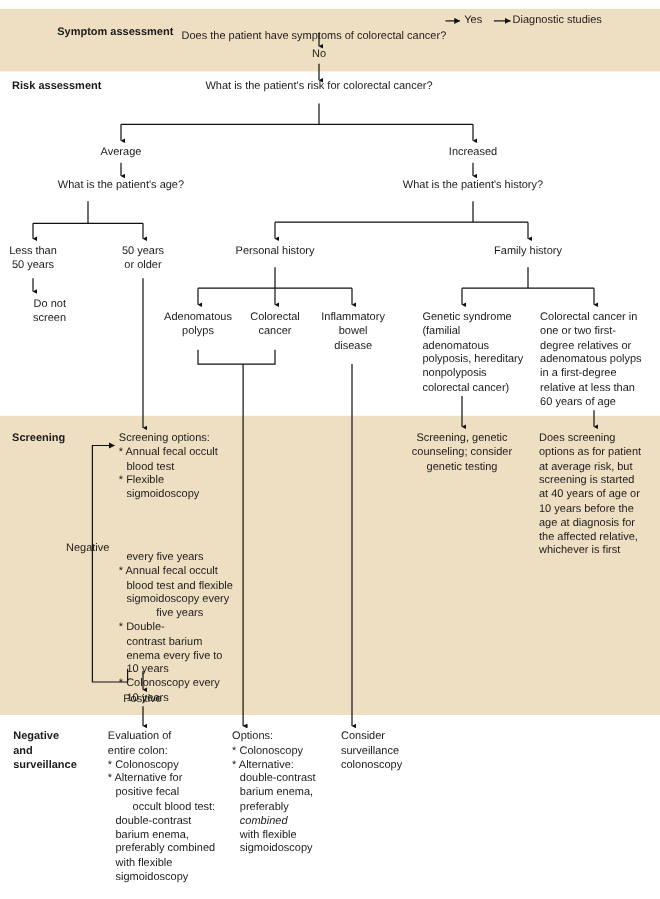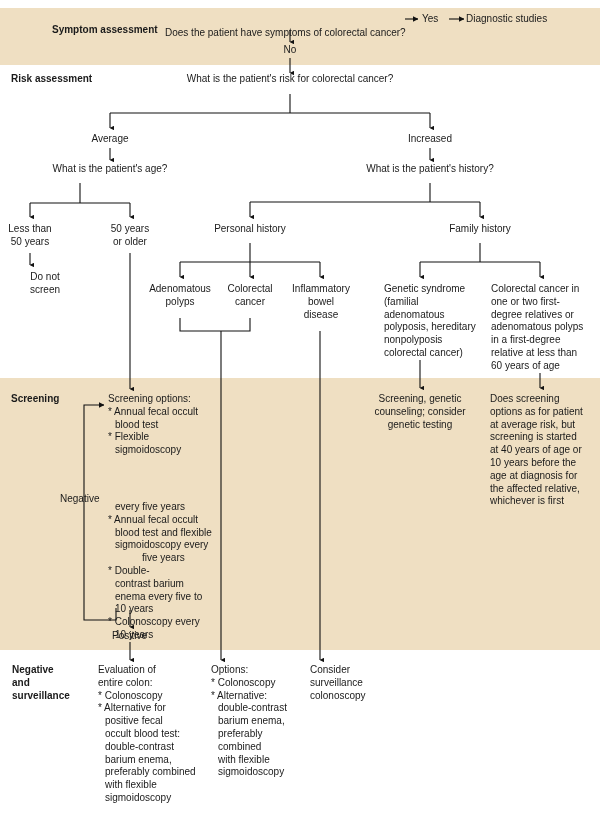--- a/index.html
+++ b/index.html
@@ -102,7 +102,7 @@
   <div>50 years</div>
   <div>or older</div>
 </div>
-<div class="t c" style="left:15px;top:271px;width:60px;">
+<div class="t c" style="left:0px;top:271px;width:60px;text-align:right;">
   <div>Do not</div>
   <div>screen</div>
 </div>

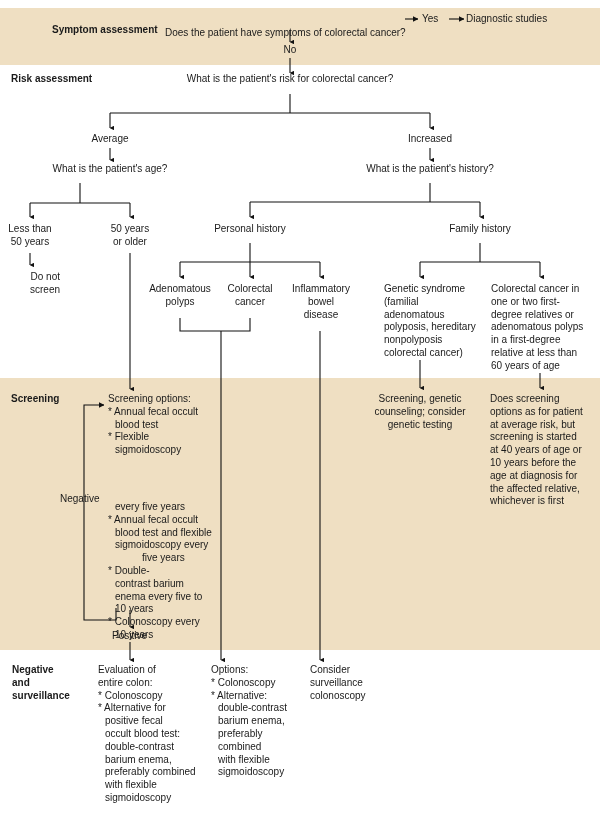--- a/index.html
+++ b/index.html
@@ -196,7 +196,7 @@
   <div>* Colonoscopy</div>
   <div>* Alternative for</div>
   <div style="padding-left:7px;">positive fecal</div>
-  <div style="padding-left:7px;">occult blood test:</div>
+  <div style="padding-left:7px;text-align:right;">occult blood test:</div>
   <div style="padding-left:7px;">double-contrast</div>
   <div style="padding-left:7px;">barium enema,</div>
   <div style="padding-left:7px;">preferably combined</div>

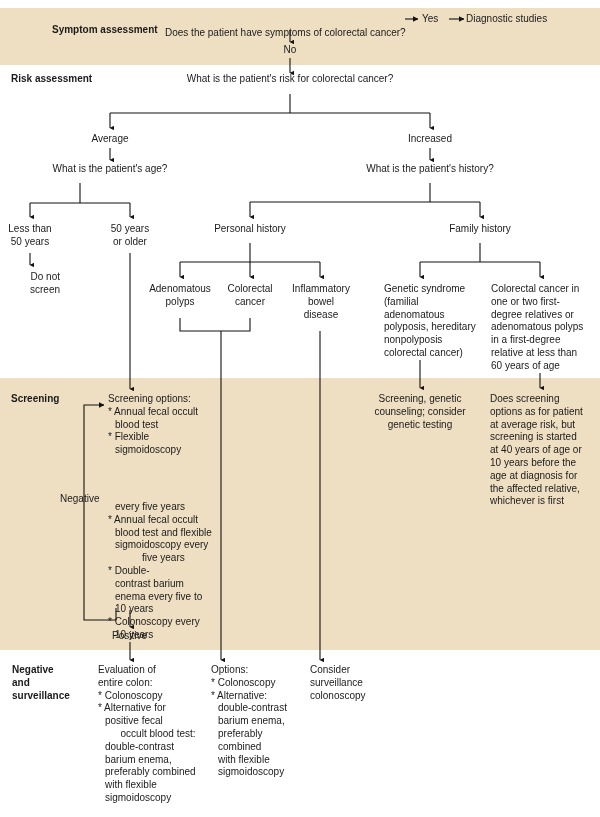--- a/index.html
+++ b/index.html
@@ -210,7 +210,7 @@
   <div style="padding-left:7px;">double-contrast</div>
   <div style="padding-left:7px;">barium enema,</div>
   <div style="padding-left:7px;">preferably</div>
-  <div style="padding-left:7px;">combined</div>
+  <div style="padding-left:7px;font-style:italic;">combined</div>
   <div style="padding-left:7px;">with flexible</div>
   <div style="padding-left:7px;">sigmoidoscopy</div>
 </div>

